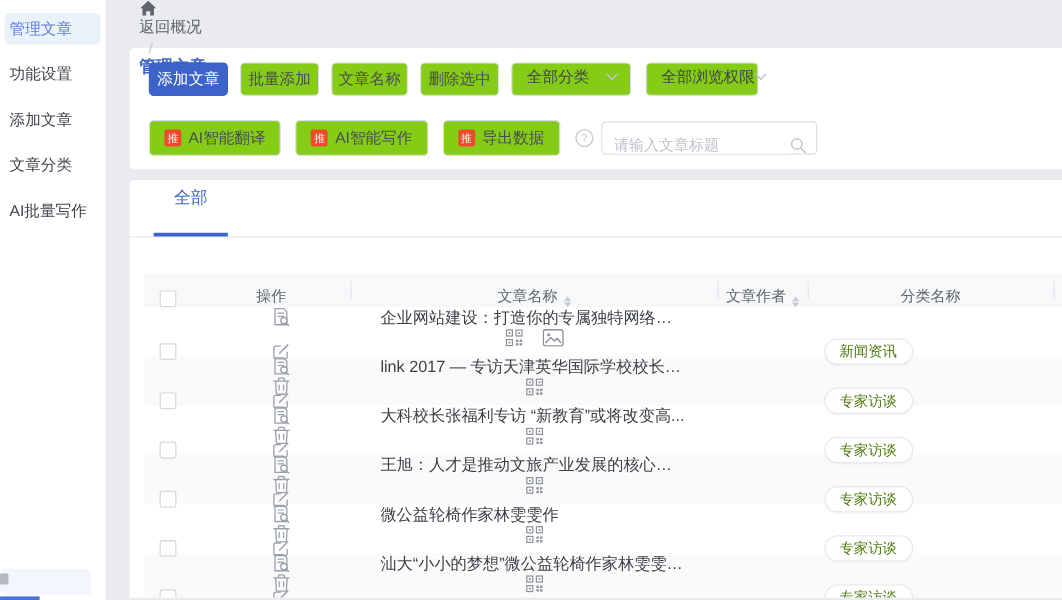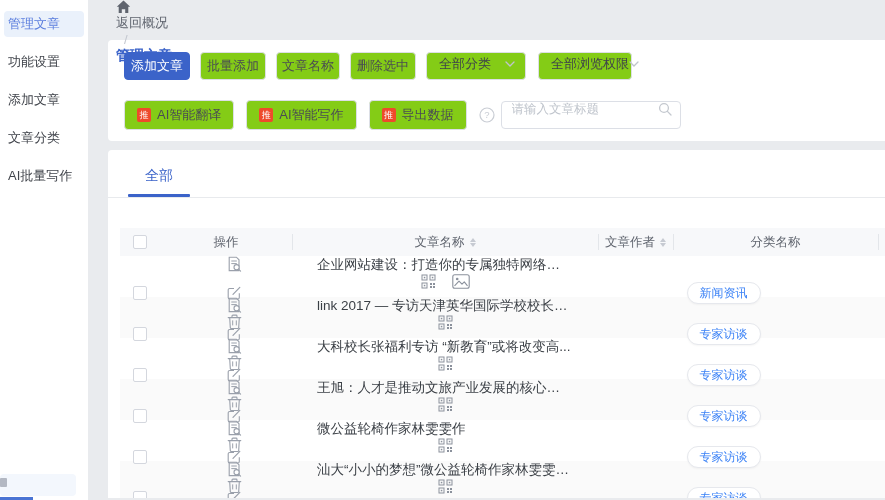--- a/index.html
+++ b/index.html
@@ -43,7 +43,7 @@
 
   .q-ic { margin:0 6px 0 0; display:flex; }
   .search-box { width:180px; height:28px; border:1px solid #dcdfe6; border-radius:4px; background:#fff;
-                display:flex; align-items:flex-start; padding:0 8px 0 10px; }
+                display:flex; align-items:flex-end; padding:0 8px 0 10px; }
   .search-box input { border:none; outline:none; flex:1; font-size:12.5px; color:#333; min-width:0;
                       font-family:"Liberation Sans", sans-serif; }
   .search-box input::placeholder { color:#bfc4cc; }

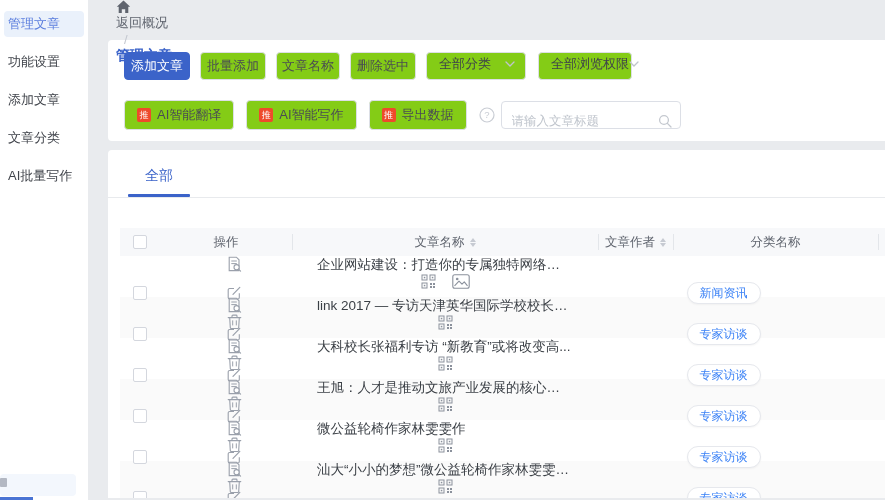--- a/index.html
+++ b/index.html
@@ -50,7 +50,7 @@
 
   .table-card { margin-top:9px; height:348px; border-radius:4px 0 0 0; overflow:hidden; }
   .tabs { height:48px; border-bottom:1px solid #e8eaed; display:flex; align-items:flex-end; padding-left:20px; }
-  .tab { width:62px; text-align:center; font-size:14px; color:#3b63c9; padding-bottom:12px; position:relative; cursor:pointer; }
+  .tab { width:62px; text-align:center; font-size:14px; color:#3b63c9; padding-bottom:23px; position:relative; cursor:pointer; }
   .tab .underline { position:absolute; left:0; right:0; bottom:0; height:3px; background:#3b63c9; border-radius:1px; }
 
   

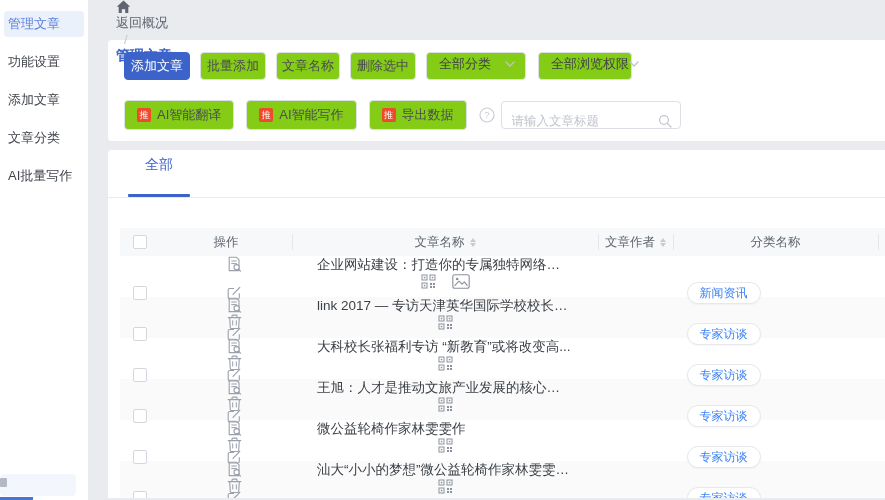--- a/index.html
+++ b/index.html
@@ -57,7 +57,7 @@
   .table { margin:30px 0 0 12px; }
   .grid-row { display:grid; grid-template-columns:40px 132px 306px 75px 205px 1fr; align-items:center; }
   .thead { height:28px; background:#f7f8fa; font-size:12.5px; color:#5f646e; }
-  .th { display:flex; align-items:center; justify-content:center; height:100%; position:relative;font-family:Liberation Serif, serif; }
+  .th { display:flex; align-items:flex-end; justify-content:center; height:100%; position:relative;font-family:Liberation Serif, serif; }
   .th.divided::before { content:""; position:absolute; left:0; top:6px; bottom:6px; width:1px; background:#e3e6ea; }
   .carets { display:inline-flex; flex-direction:column; margin-left:5px; gap:1px; }
   .caret-up { width:0; height:0; border-left:3.5px solid transparent; border-right:3.5px solid transparent; border-bottom:4px solid #c6cad2; }

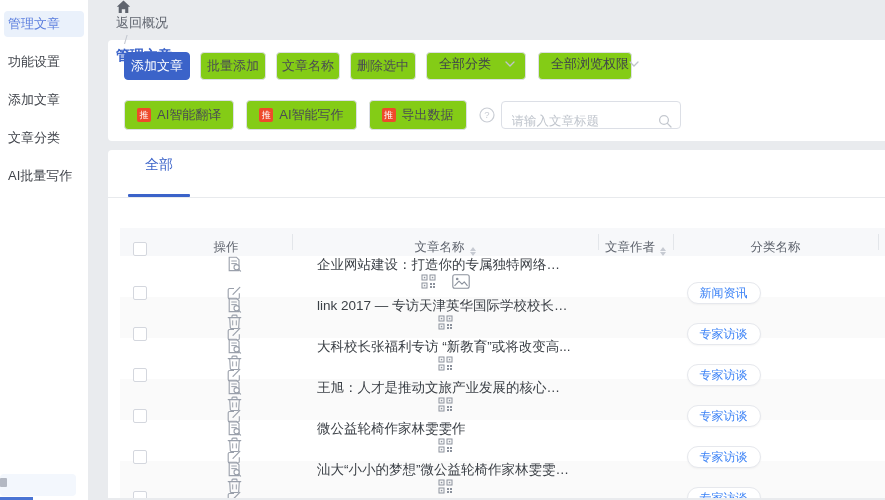--- a/index.html
+++ b/index.html
@@ -75,7 +75,7 @@
   .row-icons { display:flex; align-items:center; gap:16px; }
   .c-category { justify-content:center; padding-right:104px; }
   .pill { height:22px; padding:0 12px; border:1px solid #e6e8ed; border-radius:11px; background:#fff;
-          font-size:12px; color:#3b82f6; display:inline-flex; align-items:center; cursor:pointer;
+          font-size:12px; color:#4d7c0f; display:inline-flex; align-items:center; cursor:pointer;
           box-shadow:0 1px 2px rgba(0,0,0,0.04); }
   svg { display:block; }
 </style>

